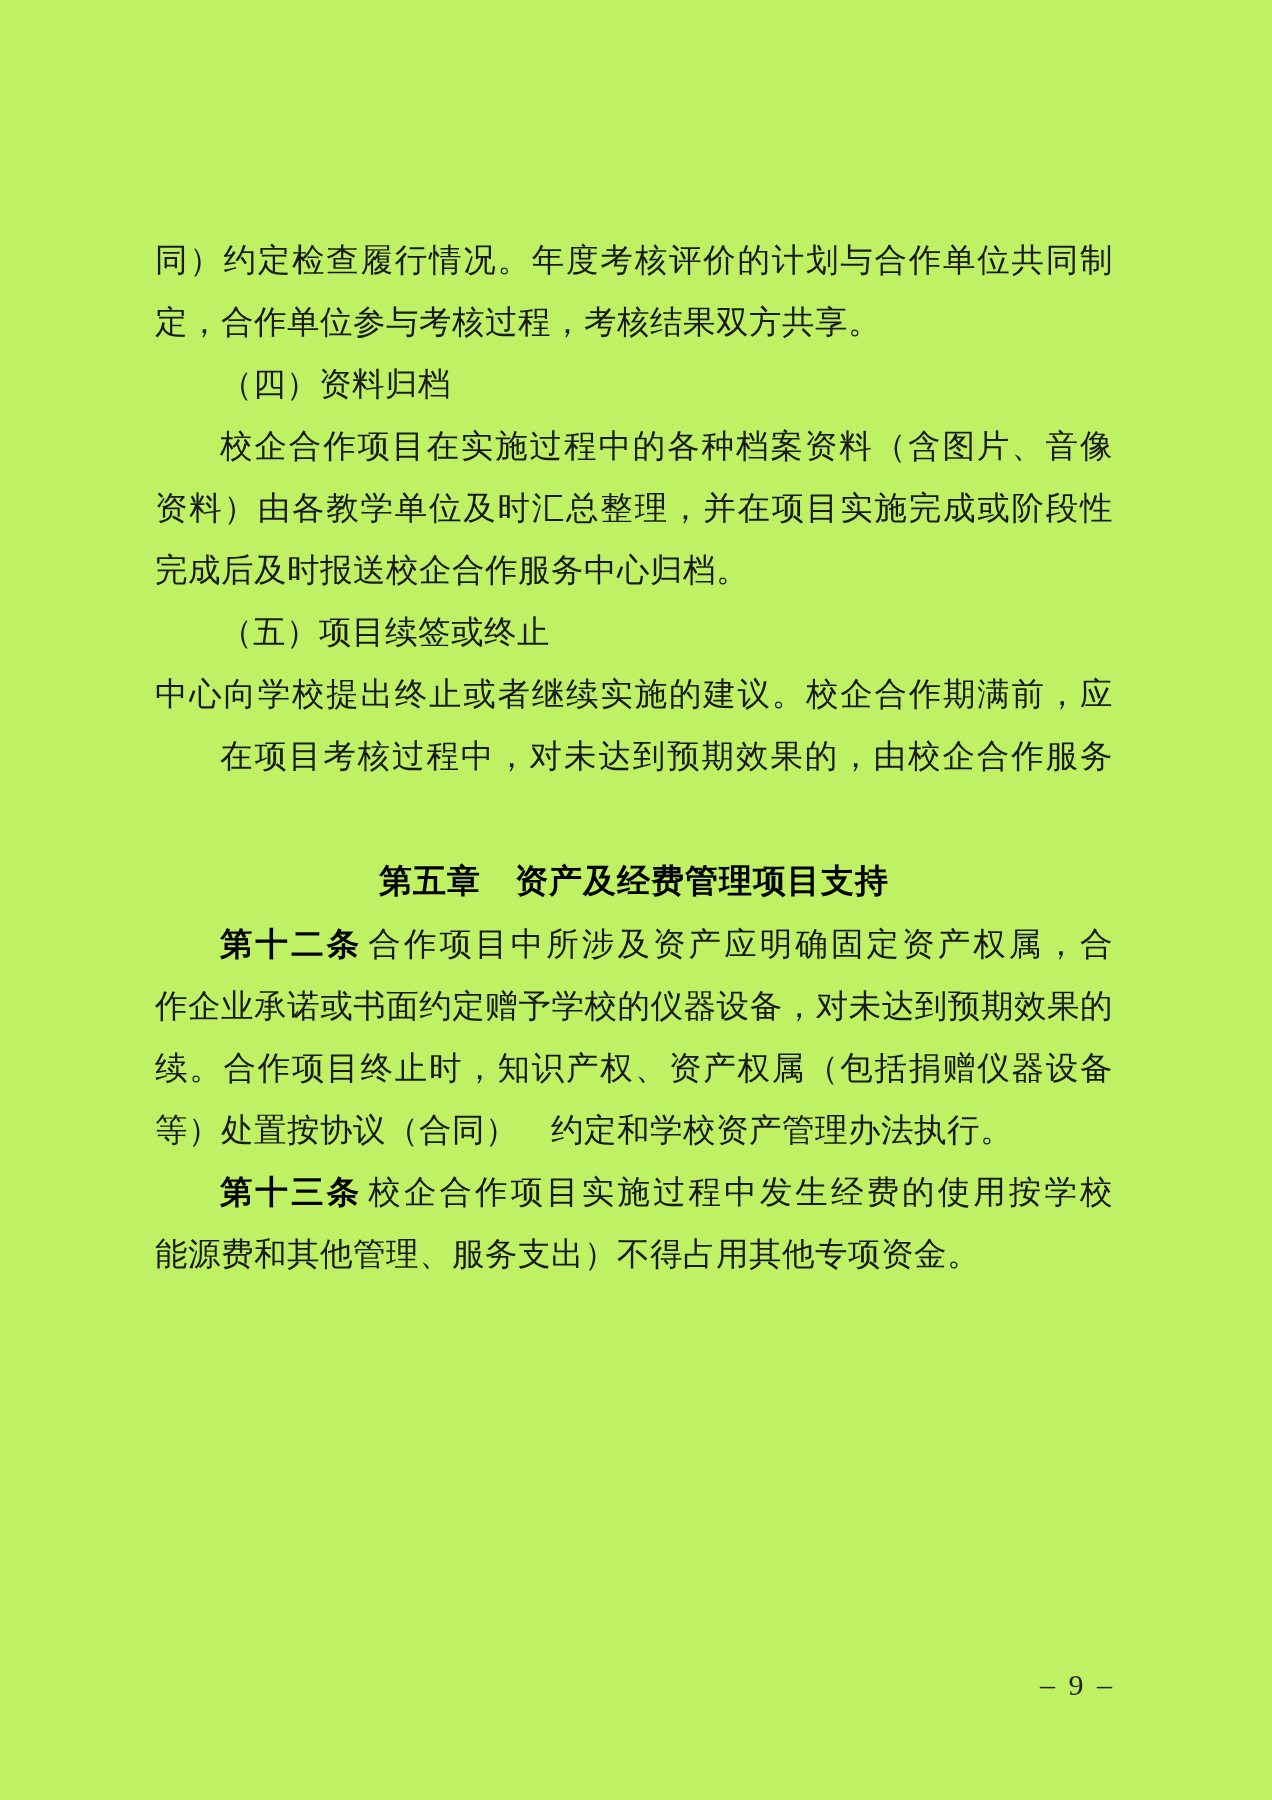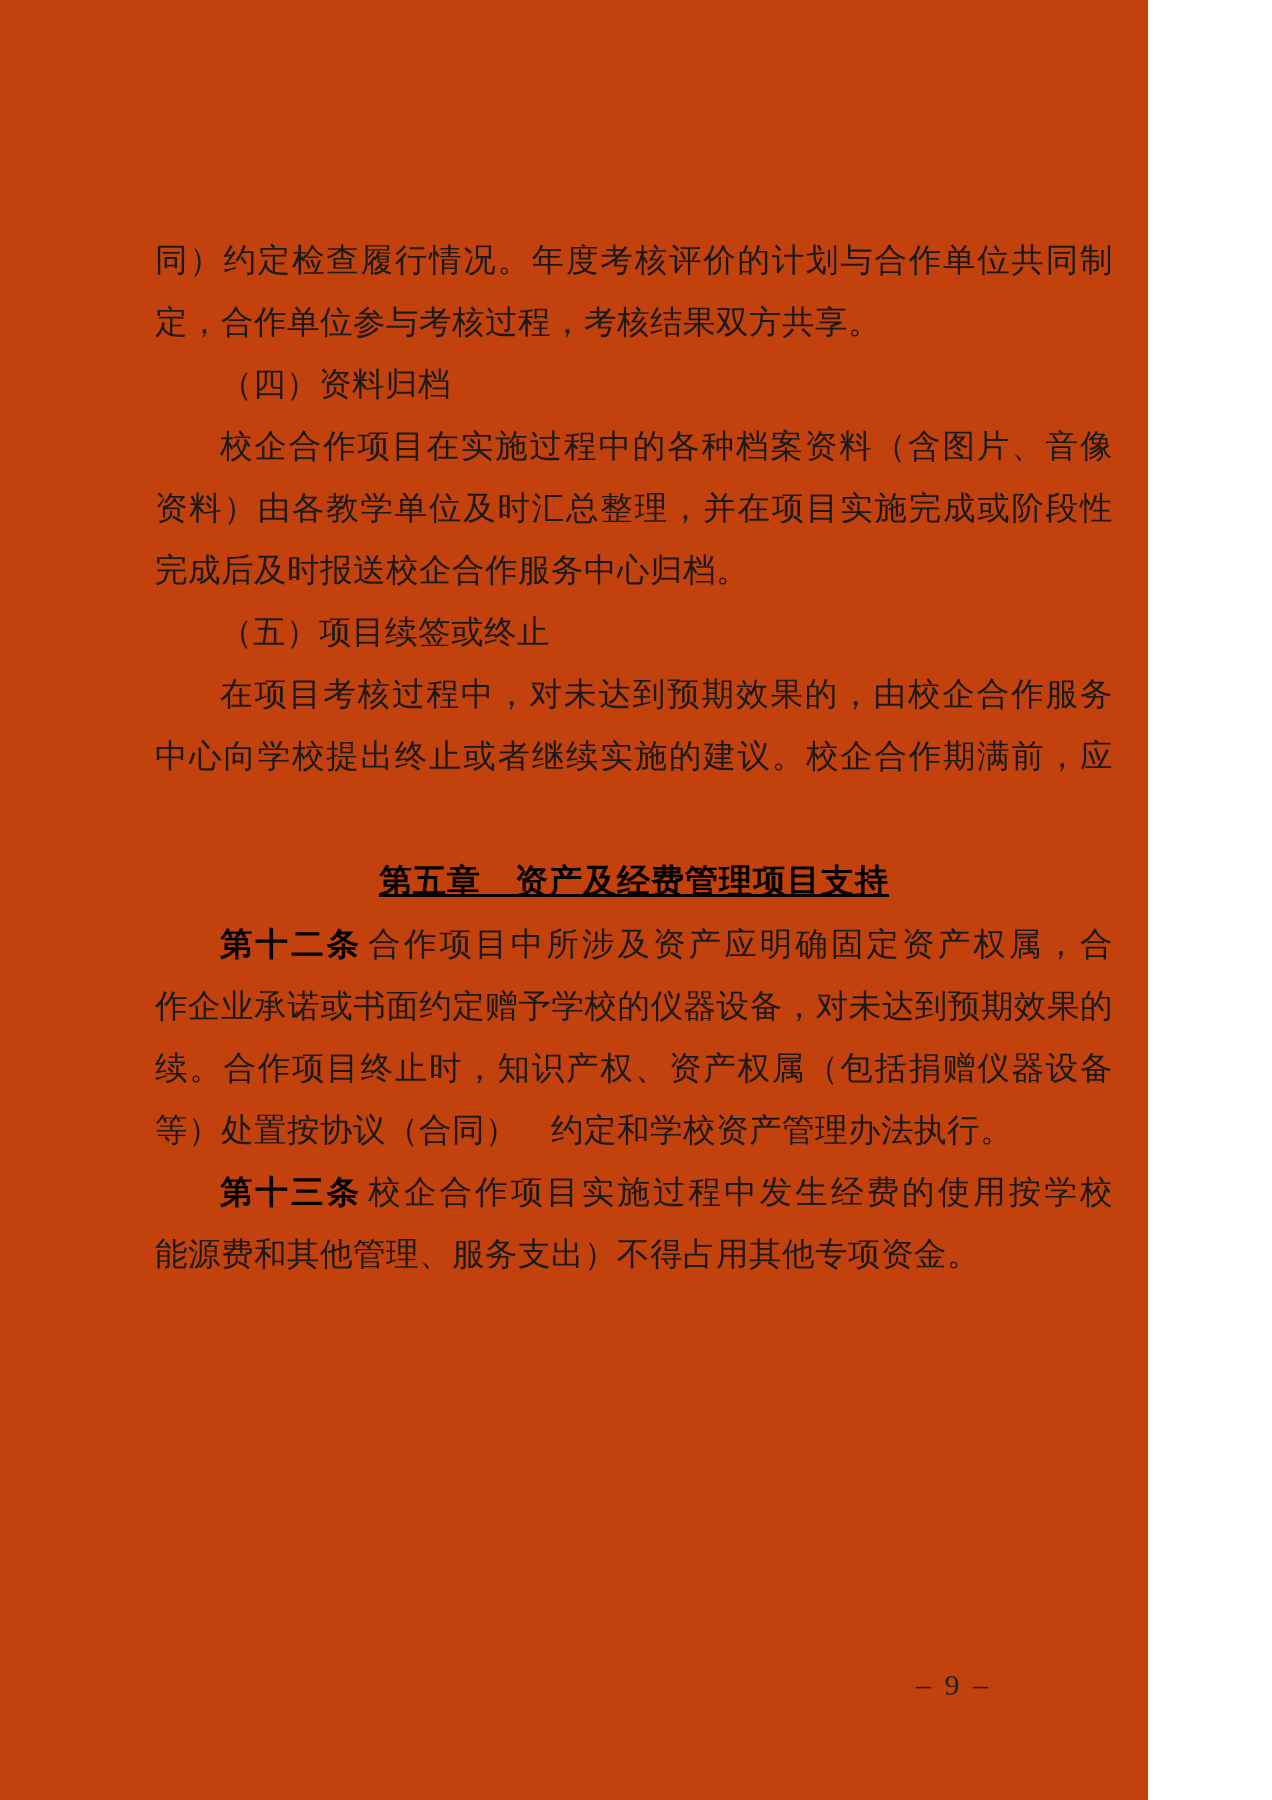--- a/index.html
+++ b/index.html
@@ -9,9 +9,9 @@
   }
   .page {
     position: relative;
-    width: 1148px;
+    width: 1272px;
     height: 1800px;
-    background: #c2410c;
+    background: #bef264;
     overflow: hidden;
   }
   .doc-body {

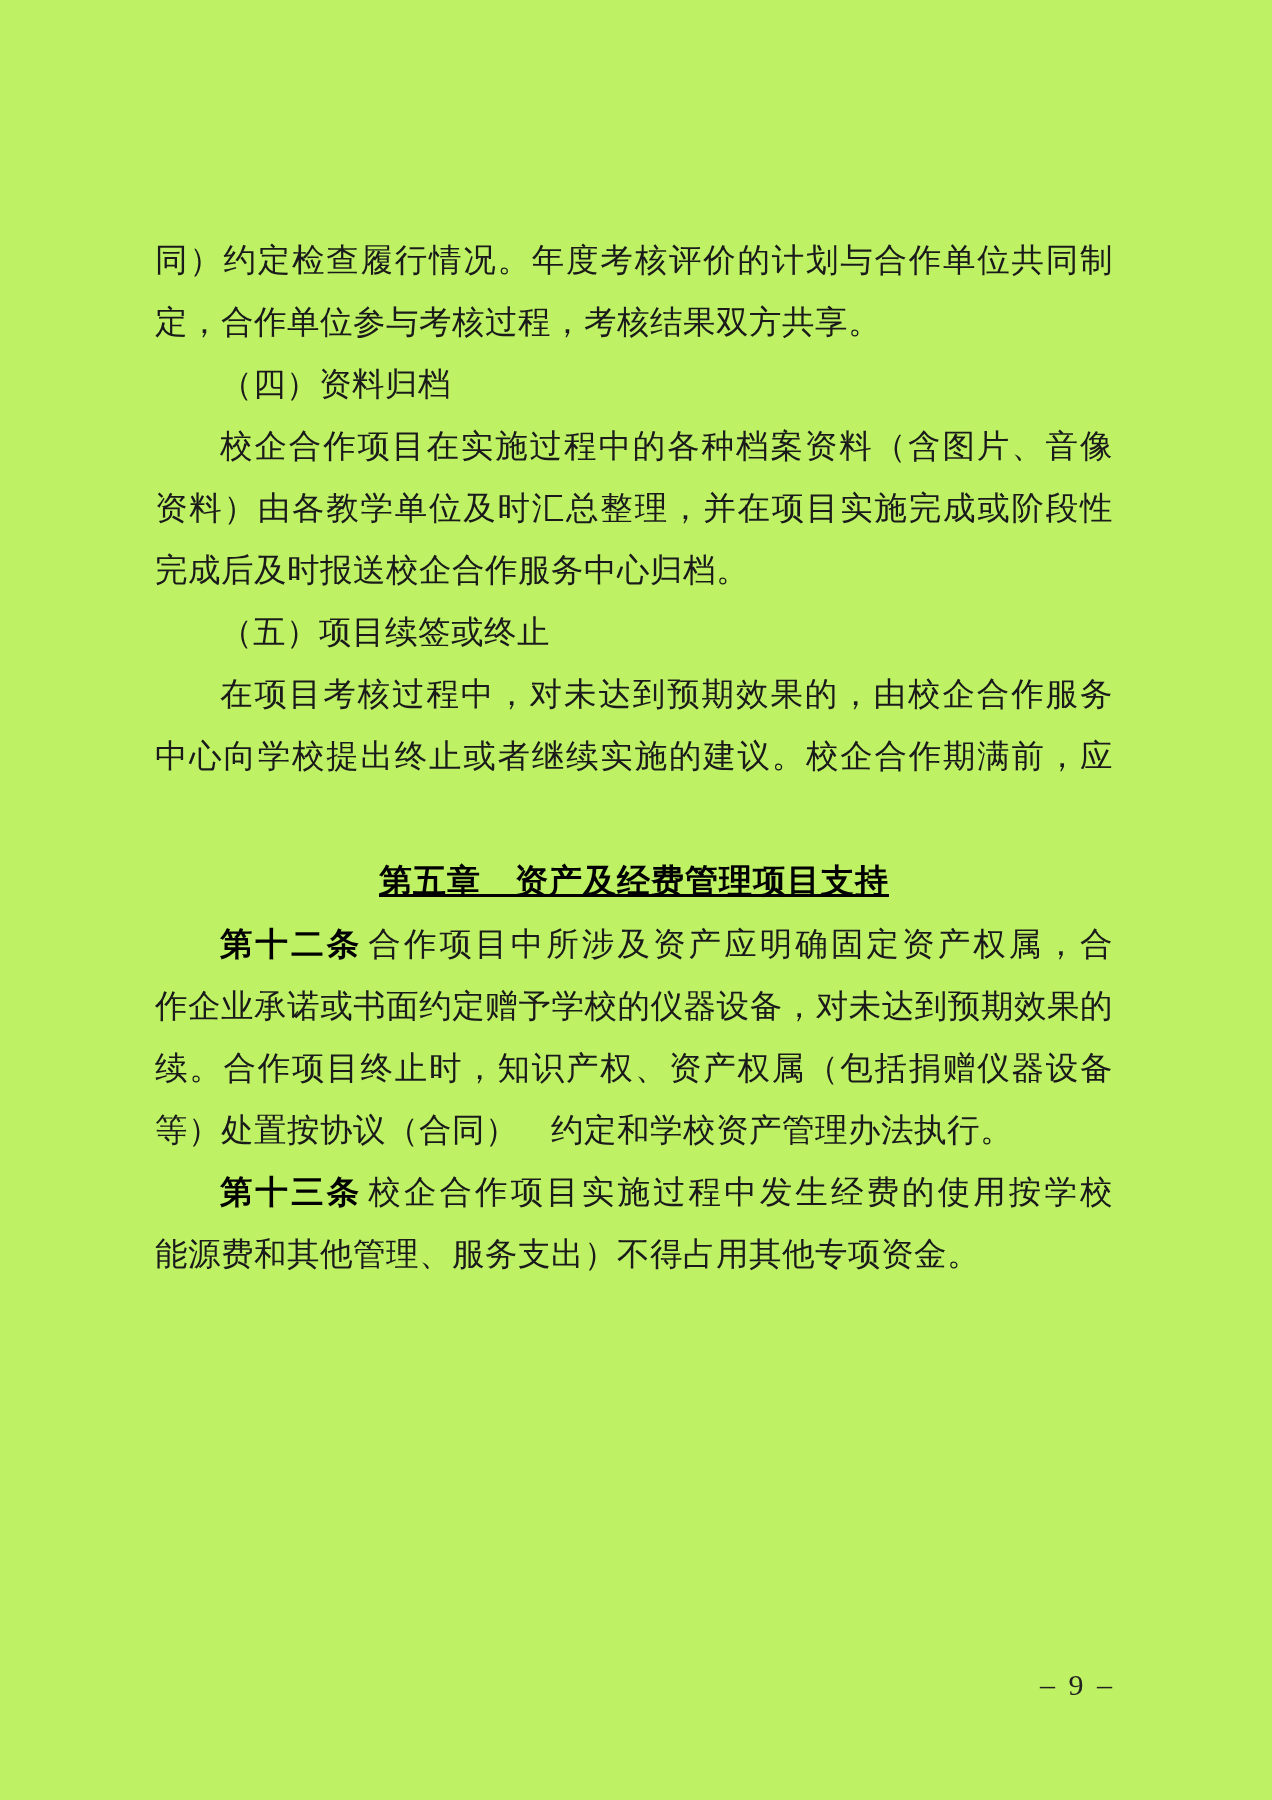--- a/index.html
+++ b/index.html
@@ -79,8 +79,8 @@
     <div class="line fill">资料）由各教学单位及时汇总整理，并在项目实施完成或阶段性</div>
     <div class="line">完成后及时报送校企合作服务中心归档。</div>
     <div class="line ind">（五）项目续签或终止</div>
+    <div class="line fill">中心向学校提出终止或者继续实施的建议。校企合作期满前，应</div>
     <div class="line ind fill">在项目考核过程中，对未达到预期效果的，由校企合作服务</div>
-    <div class="line fill">中心向学校提出终止或者继续实施的建议。校企合作期满前，应</div>
 
     <h2 class="chapter-heading">第五章　资产及经费管理项目支持</h2>
 

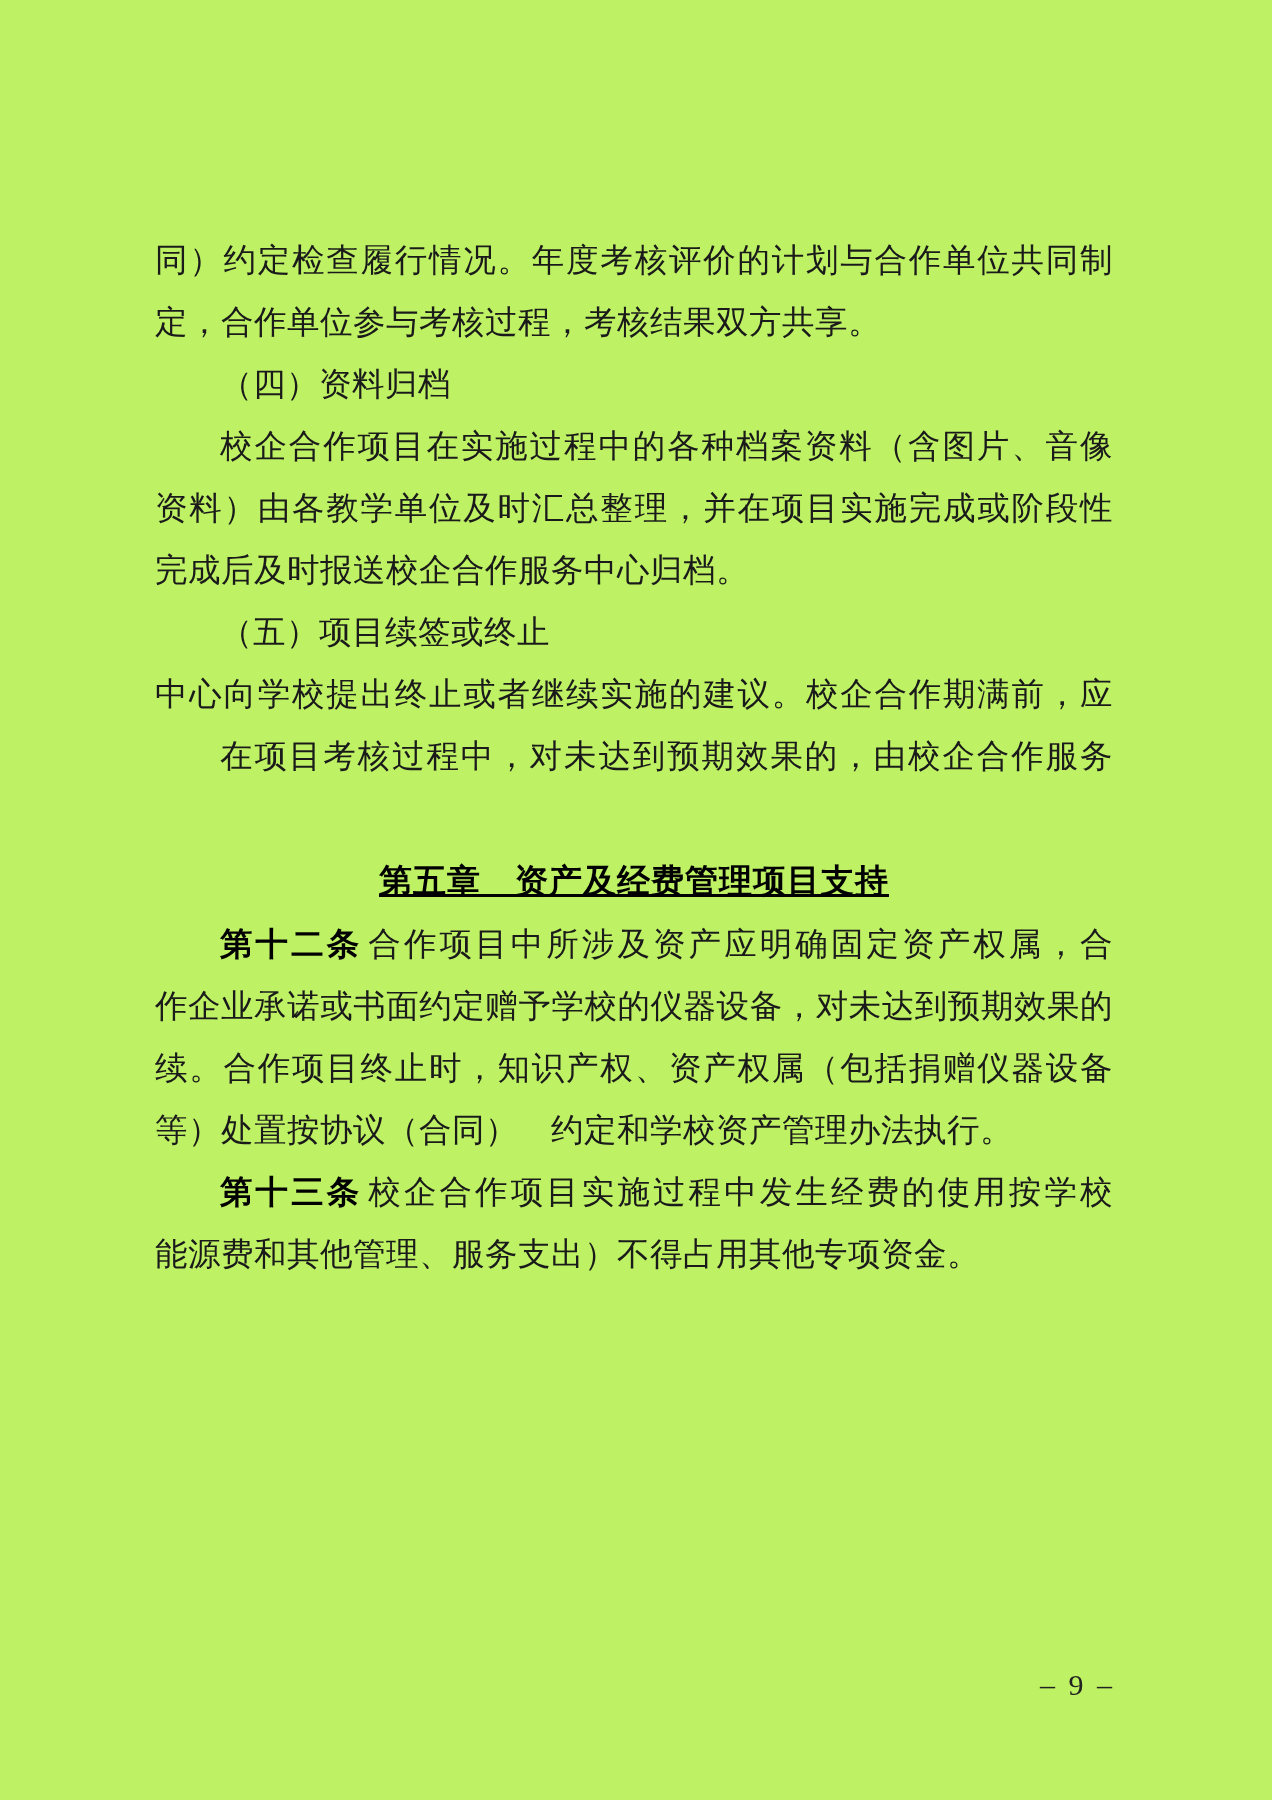--- a/index.html
+++ b/index.html
@@ -54,7 +54,6 @@
     font-size: 33px;
     letter-spacing: 1px;
     color: #000000;
-    text-decoration: underline;
   }
   .pagenum {
     position: absolute;

